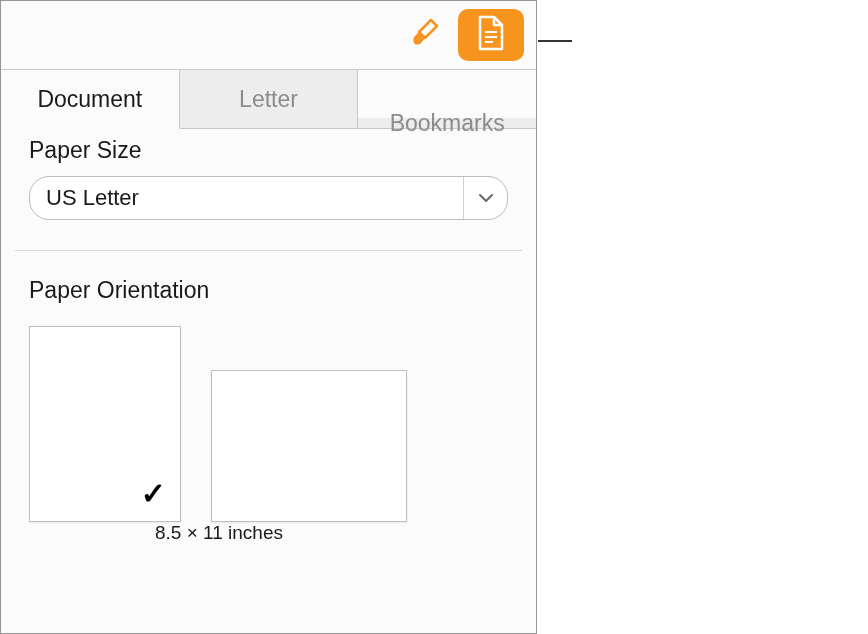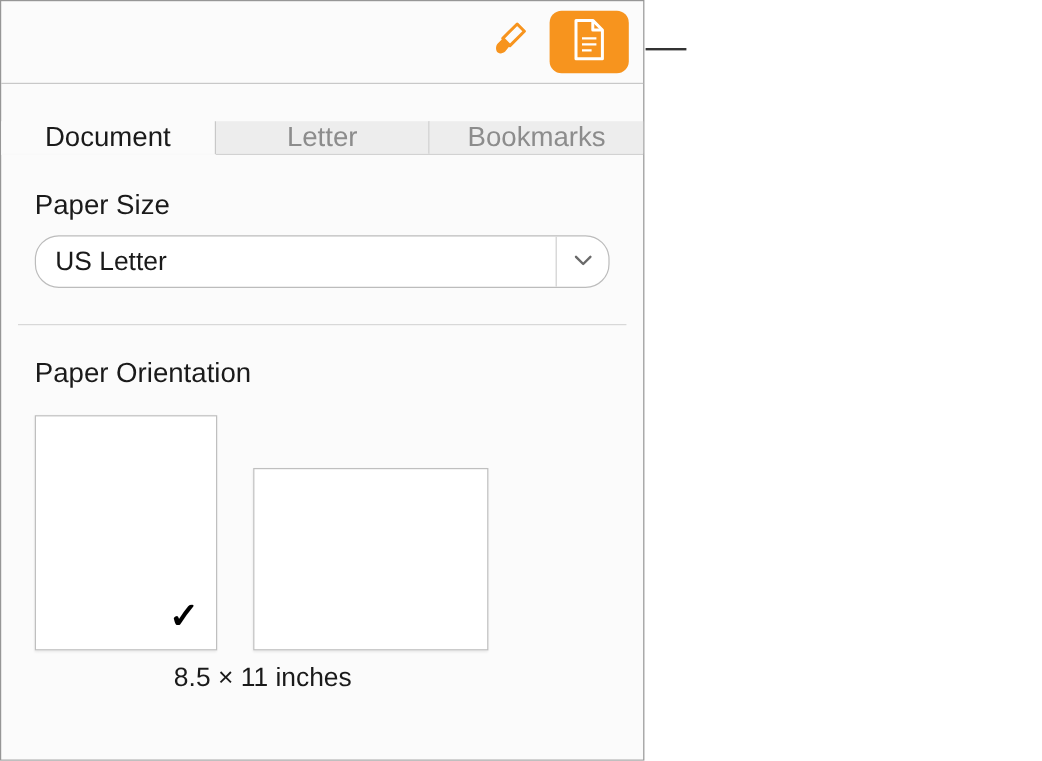--- a/index.html
+++ b/index.html
@@ -59,7 +59,6 @@
       border-top: 1px solid #c8c8c8;
       border-bottom: 1px solid #c8c8c8;
       height: 60px;
-      align-items: flex-end;
     }
     .tab {
       flex: 1;

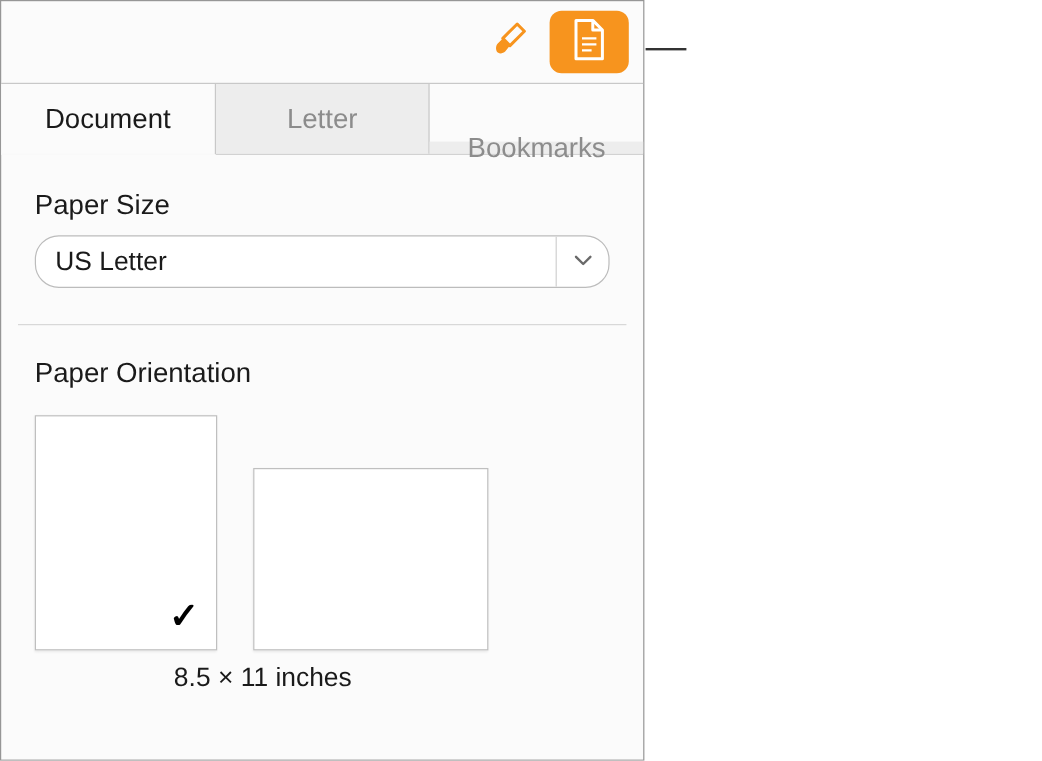--- a/index.html
+++ b/index.html
@@ -82,7 +82,7 @@
       margin-bottom: -1px;
     }
     .content {
-      padding: 28px 28px 0 28px;
+      padding: 8px 28px 0 28px;
     }
     .section-label {
       font-size: 23px;

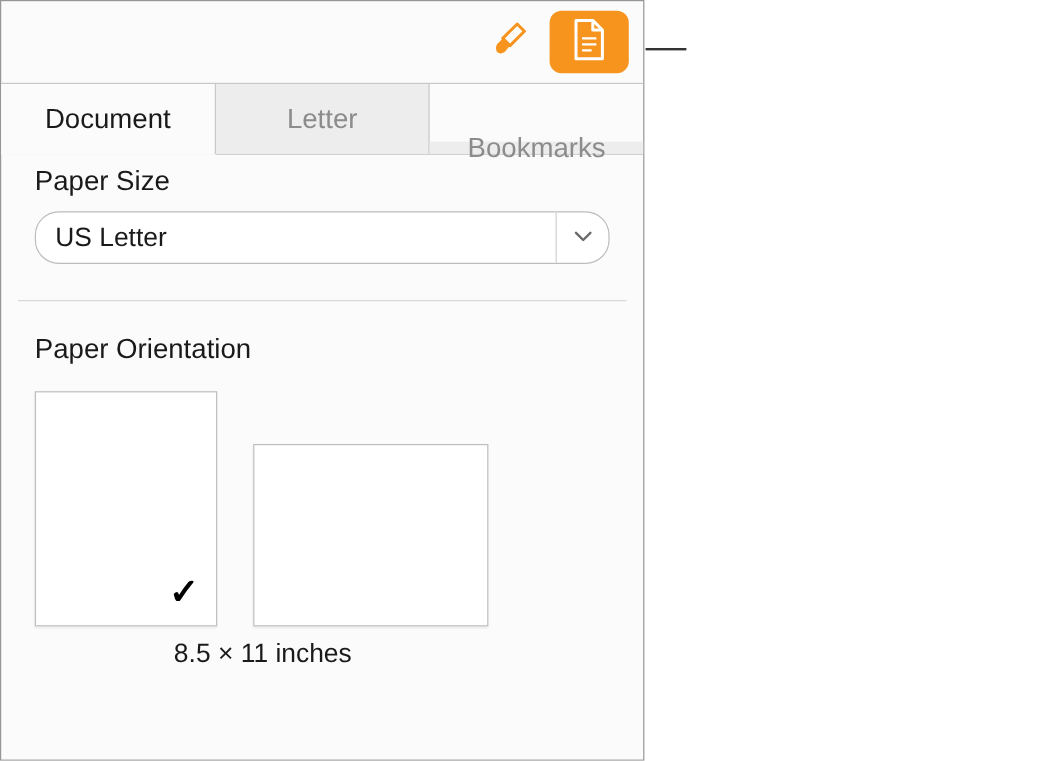--- a/index.html
+++ b/index.html
@@ -150,9 +150,9 @@
       font-weight: 600;
     }
     .dimensions {
-      font-size: 22px;
-      color: #1a1a1a;
-      margin-top: 10px;
+      font-size: 19px;
+      color: #1a1a1a;
+      margin-top: 0;
       text-align: center;
       width: 380px;
     }

